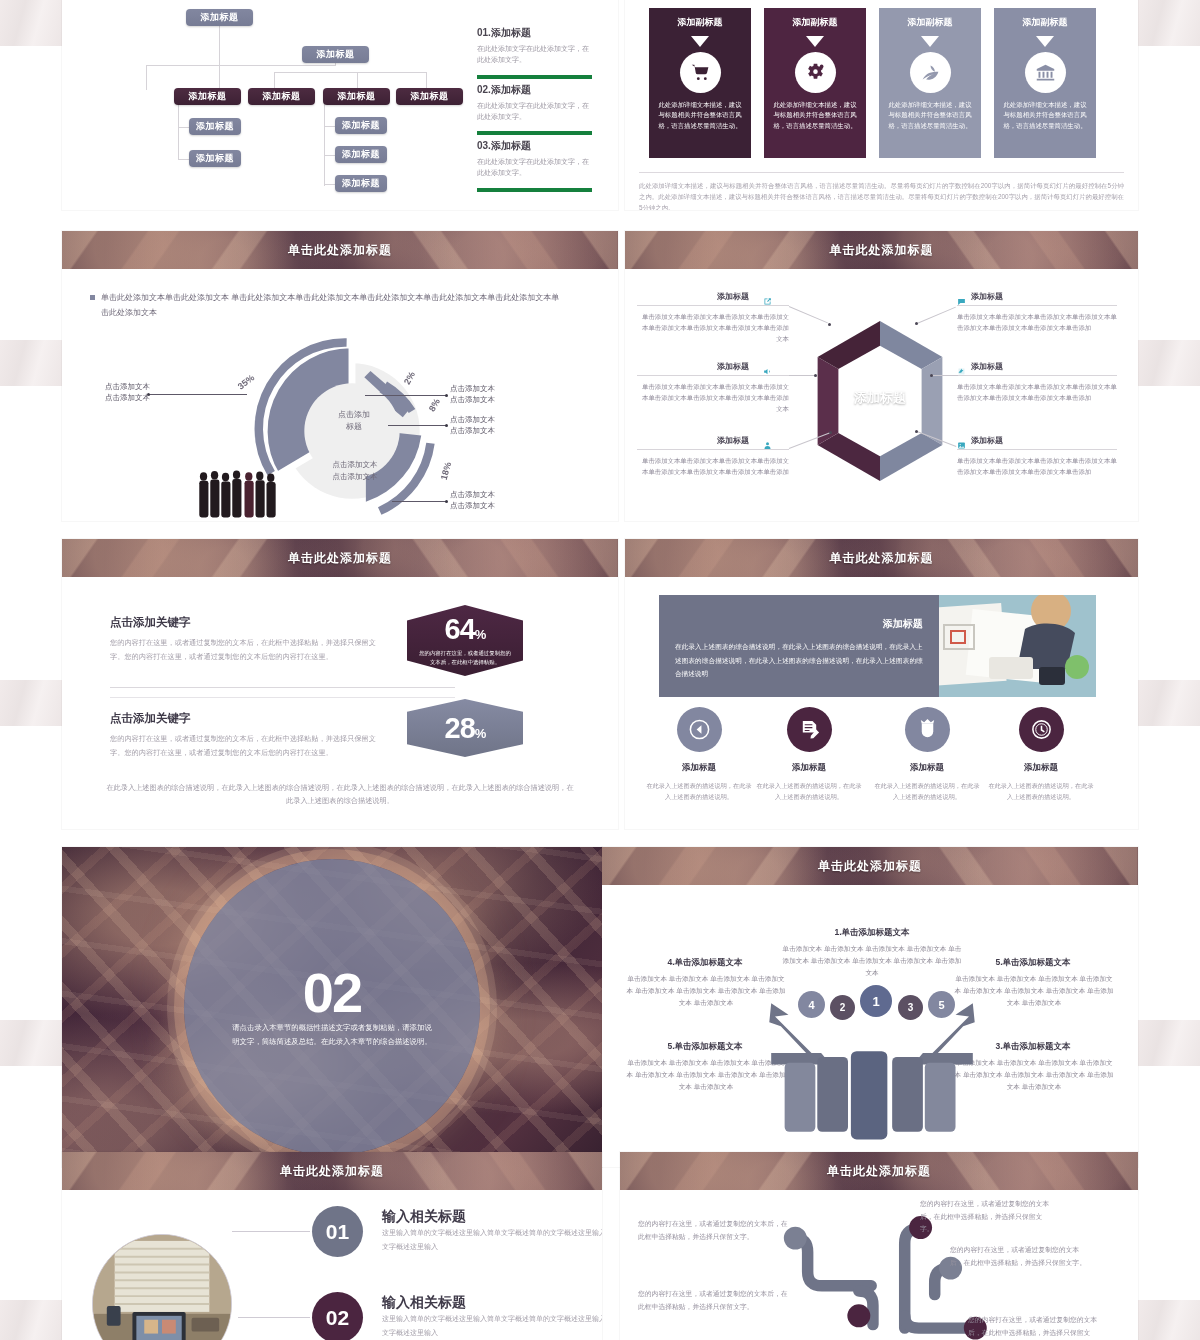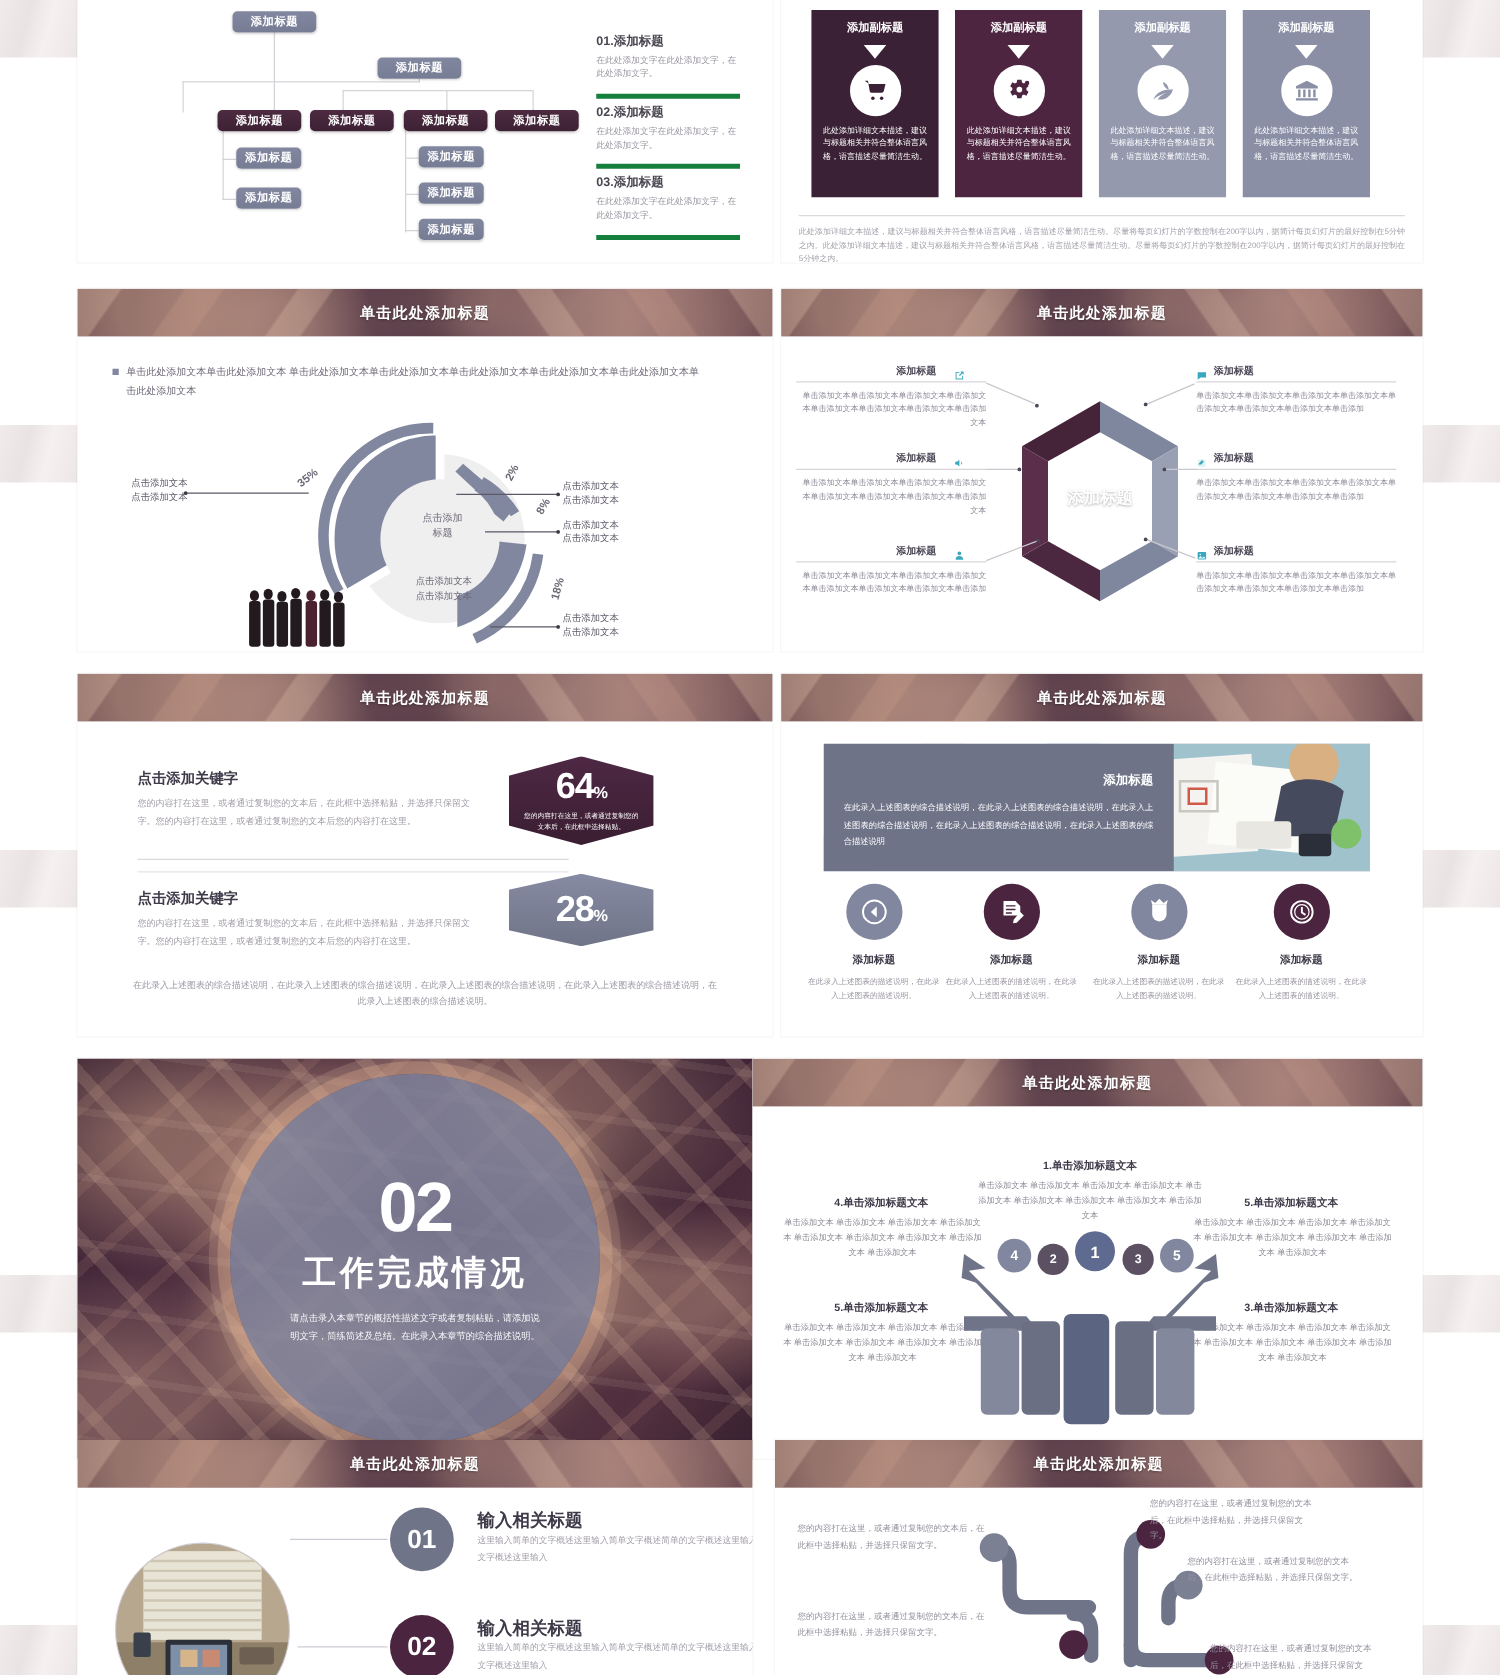--- a/index.html
+++ b/index.html
@@ -626,7 +626,6 @@
   <div class="slide sec02" style="left:62px;top:847px;width:540px;height:320px;">
     <div class="sec02-circle" style="left:122px;top:12px;">
       <div class="n">02</div>
-      <div class="t">工作完成情况</div>
       <div class="d">请点击录入本章节的概括性描述文字或者复制粘贴，请添加说明文字，简练简述及总结。在此录入本章节的综合描述说明。</div>
     </div>
   </div>

